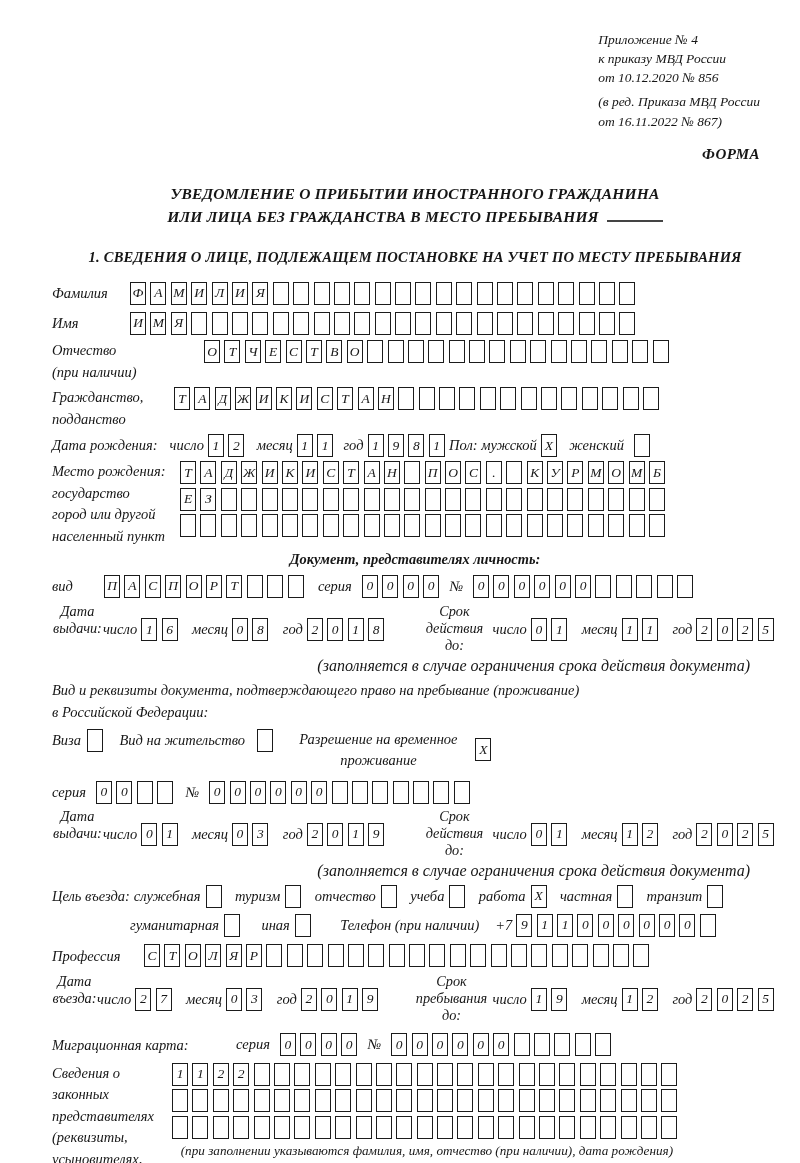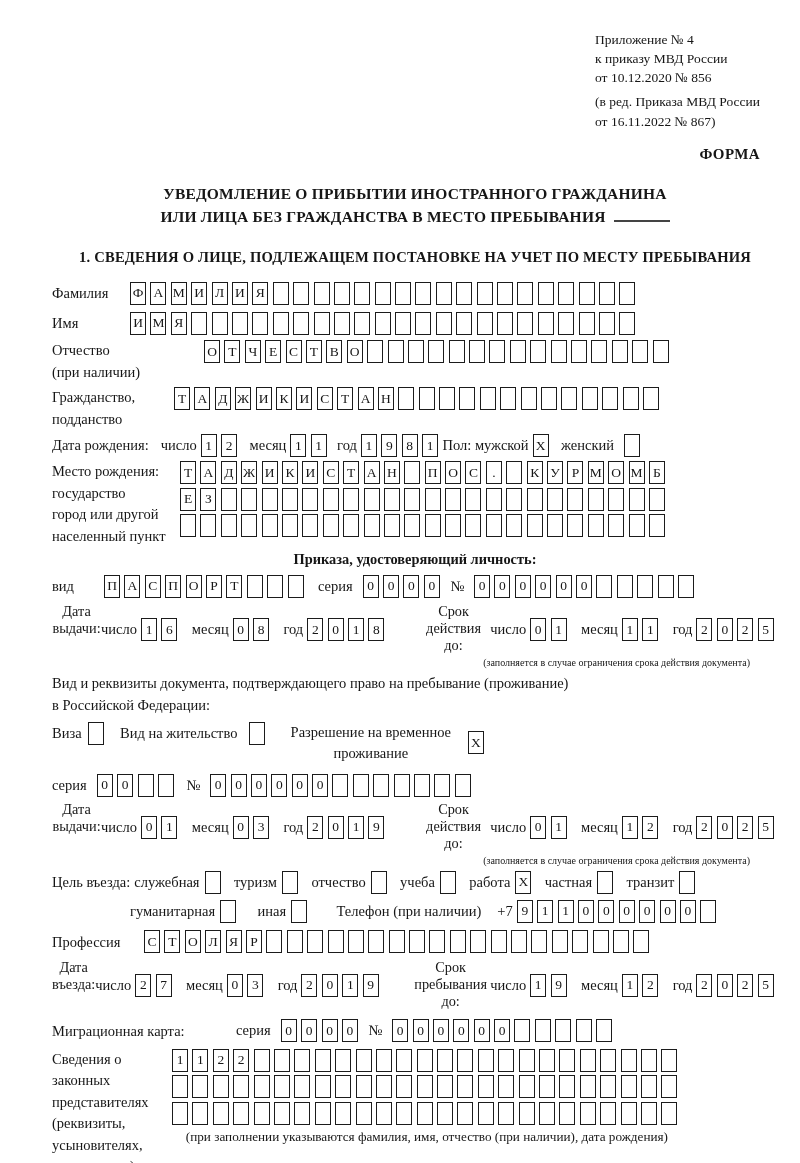--- a/index.html
+++ b/index.html
@@ -9,7 +9,7 @@
     color: #161616;
     font-size: 14.5px;
   }
-  .page { width: 800px; height: 1163px; padding: 30px 22px 0 52px; }
+  .page { width: 800px; height: 1163px; padding: 30px 22px 0 52px; font-style: italic; }
 
   
   .hdr { width: max-content; margin-left: auto; margin-right: 18px; font-size: 13.5px; line-height: 1.42; }

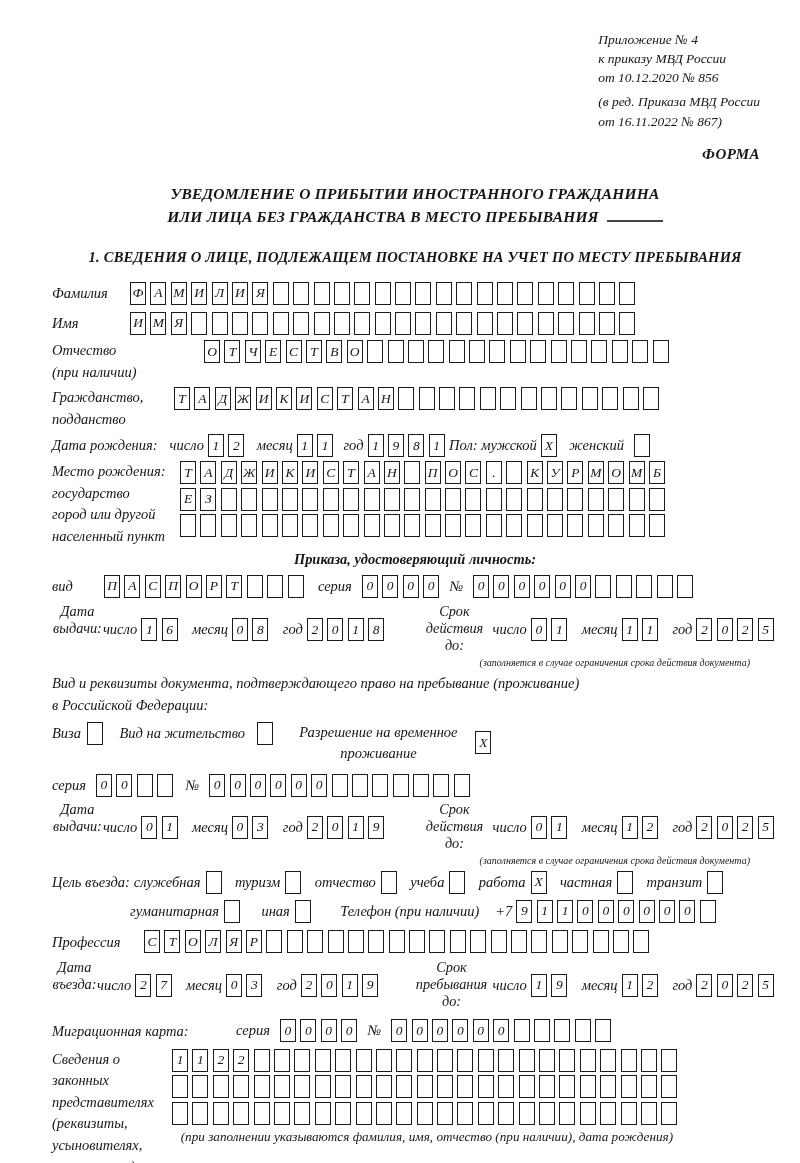--- a/index.html
+++ b/index.html
@@ -331,7 +331,7 @@
     </span>
   </div>
 
-  <div class="doc-head">Приказа, удостоверяющий личность:</div>
+  <div class="doc-head">Документ, представителях личность:</div>
   <div class="frow vcenter">
     <span class="flabel" style="width:52px">вид</span>
     <span class="boxes">

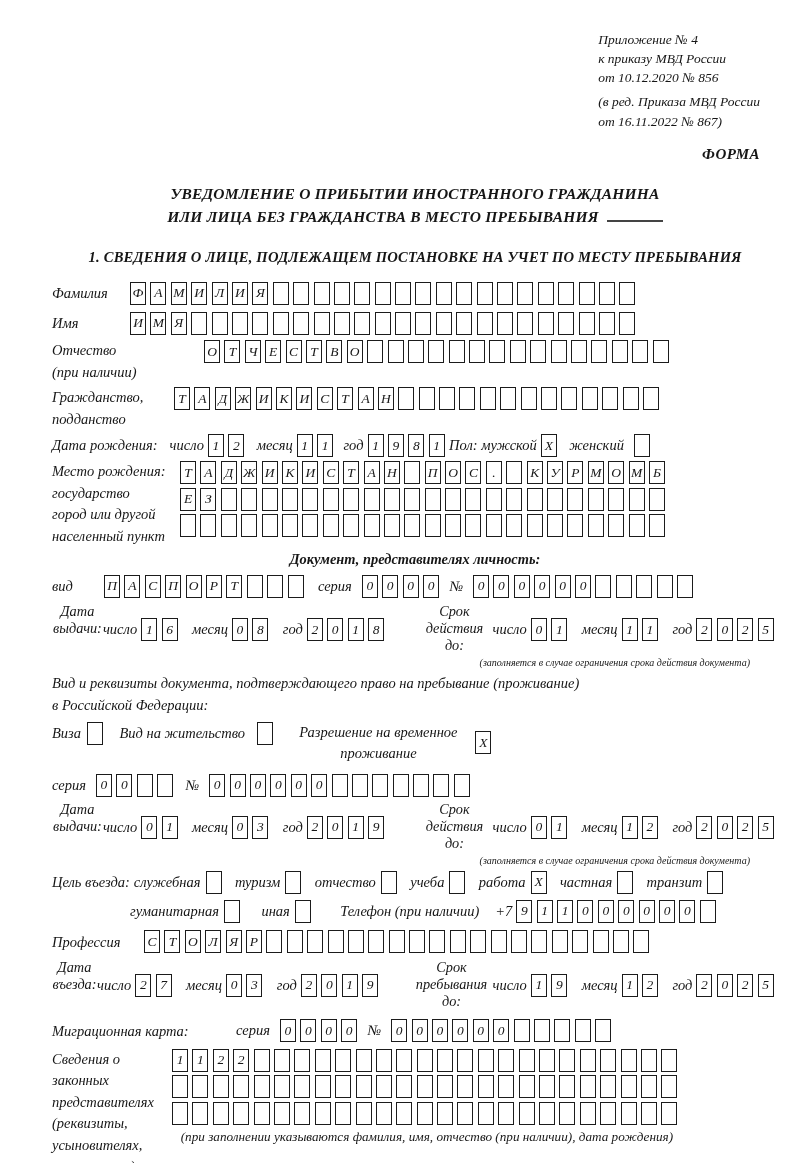--- a/index.html
+++ b/index.html
@@ -46,7 +46,7 @@
   .dg-row { display: flex; align-items: center; }
   .dg-row .lab { margin-right: 4px; }
   .dg-row .lab2 { margin-left: 10px; margin-right: 4px; }
-  .note { font-size: 10px; text-align: right; padding-right: 28px; margin: 1px 0 5px; }
+  .note { font-size: 16px; text-align: right; padding-right: 28px; margin: 1px 0 5px; }
 
   .intro p { font-size: 14.5px; line-height: 1.5; }
 

